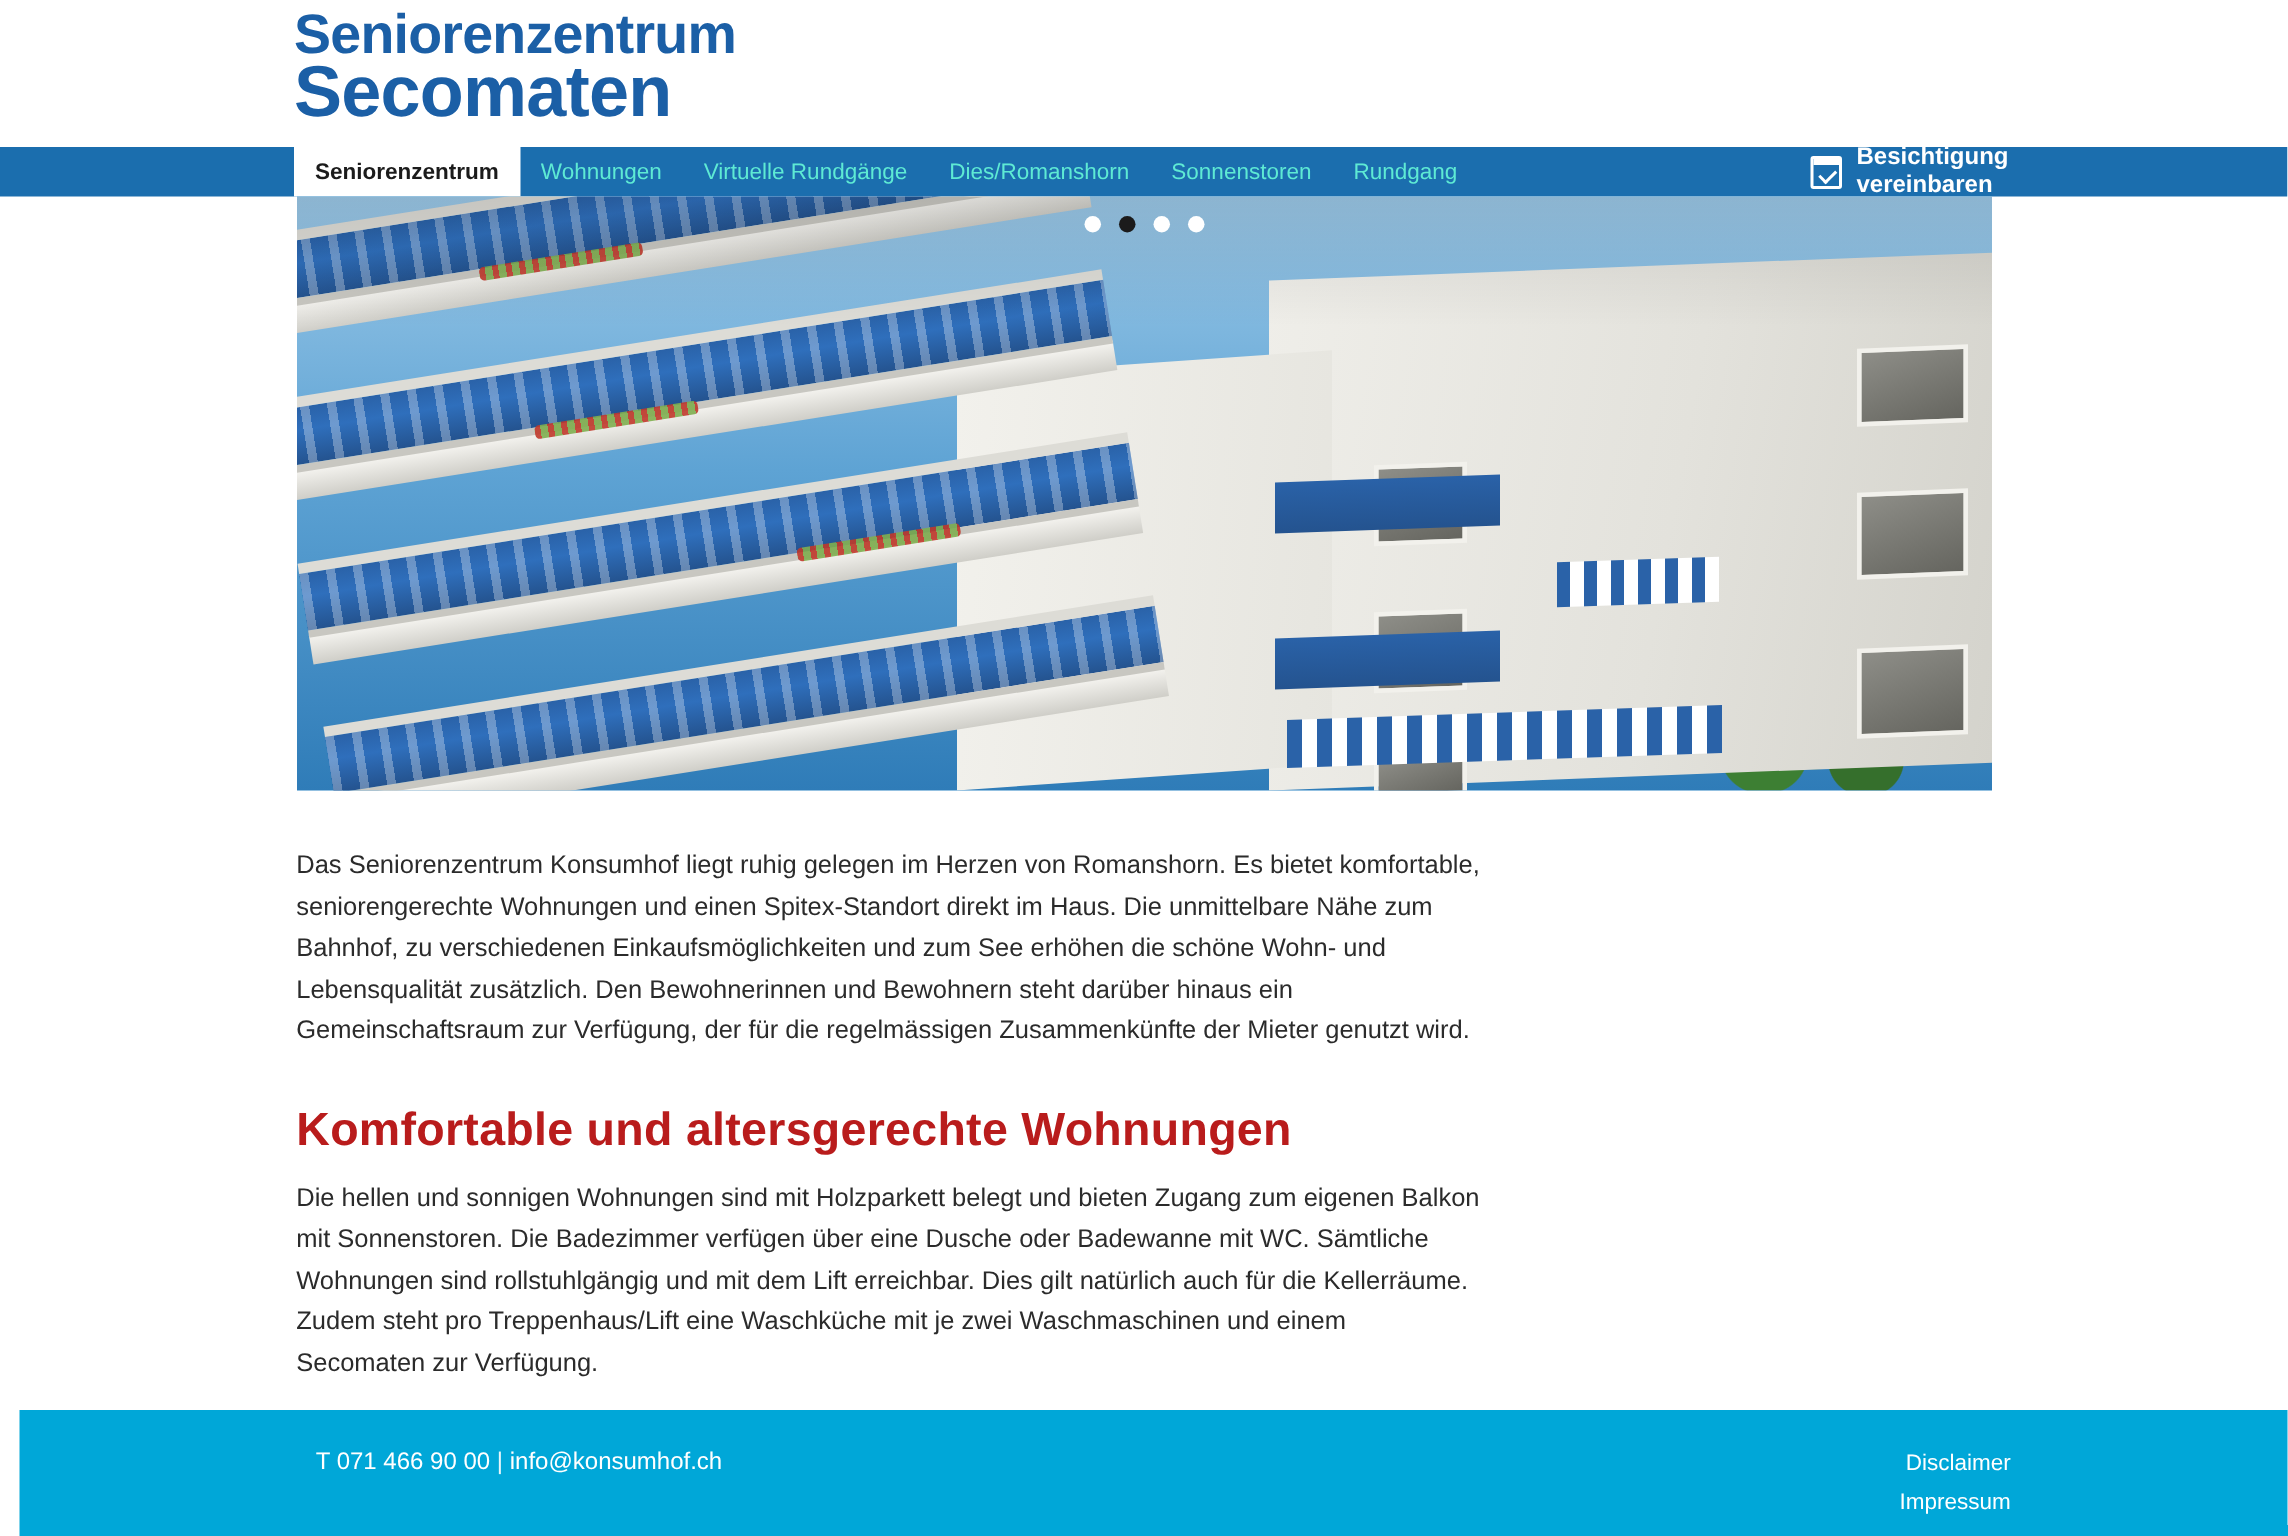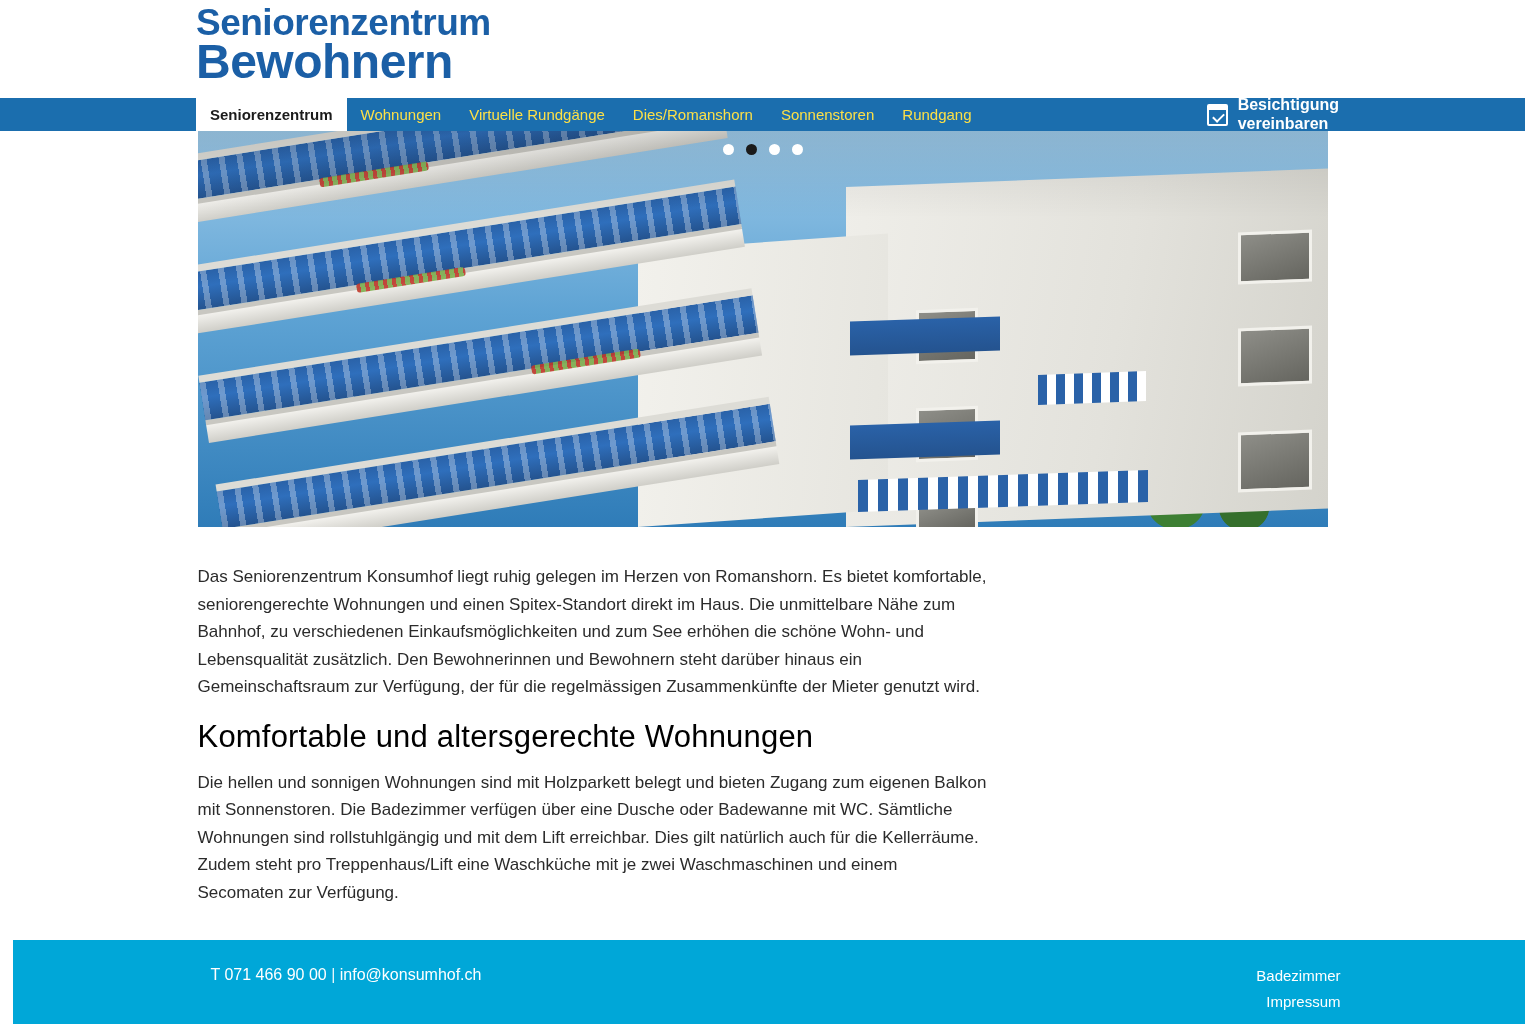--- a/index.html
+++ b/index.html
@@ -284,7 +284,7 @@
 <div class="header">
   <div class="logo">
     <span class="l1">Seniorenzentrum</span>
-    <span class="l2">Bewohnern</span>
+    <span class="l2">Secomaten</span>
   </div>
 </div>
 

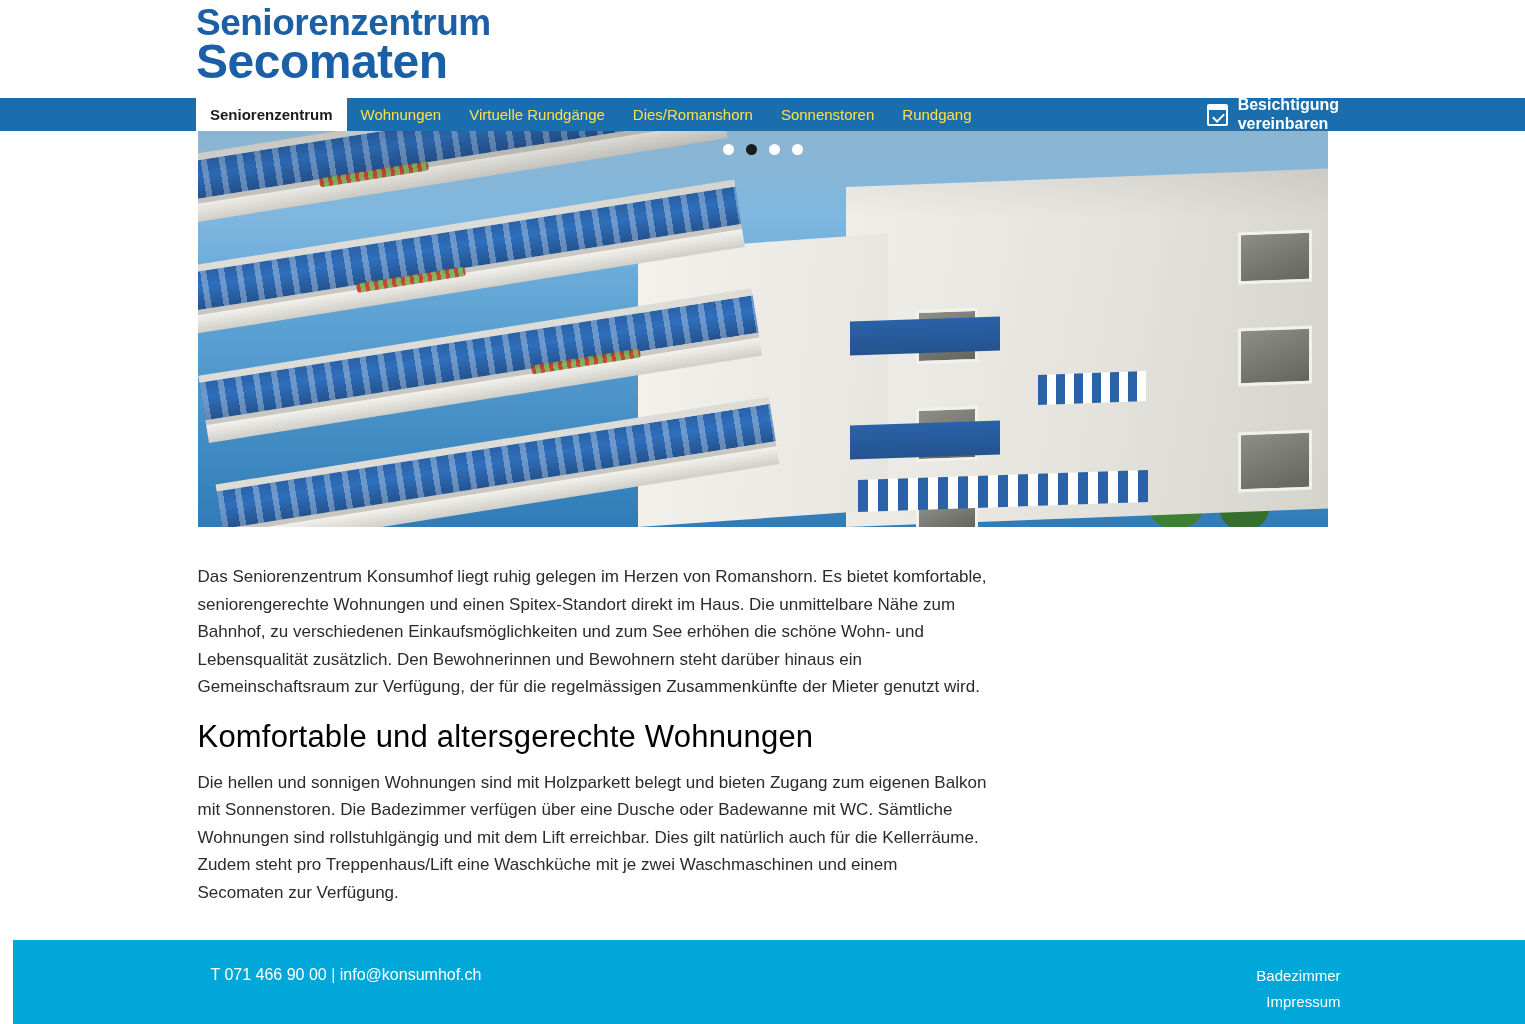--- a/index.html
+++ b/index.html
@@ -60,7 +60,7 @@
     display: flex;
     align-items: center;
     padding: 0 14px;
-    color: #fde047;
+    color: #5eead4;
     font-size: 15px;
     white-space: nowrap;
     cursor: pointer;

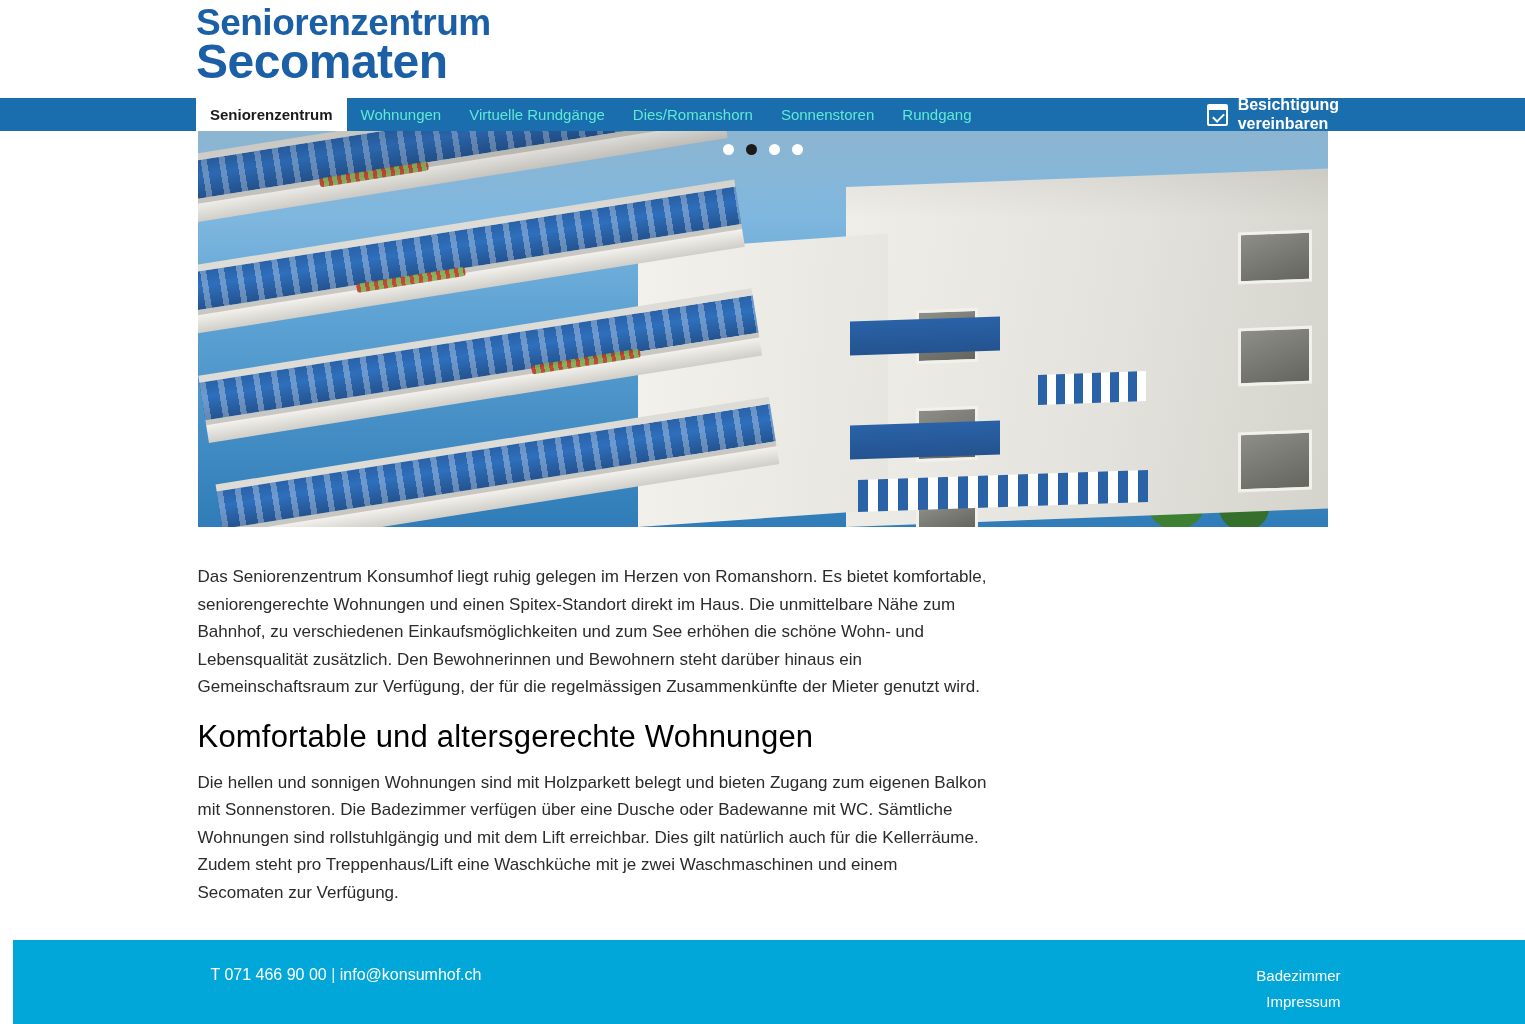--- a/index.html
+++ b/index.html
@@ -238,10 +238,10 @@
     color: #2b2b2b;
   }
   .content h2 {
-    margin: 18px 0 14px 0;
+    margin: 34px 0 14px 0;
     font-size: 31px;
-    font-weight: normal;
-    color: #000000;
+    font-weight: bold;
+    color: #b91c1c;
     letter-spacing: 0.2px;
   }
 

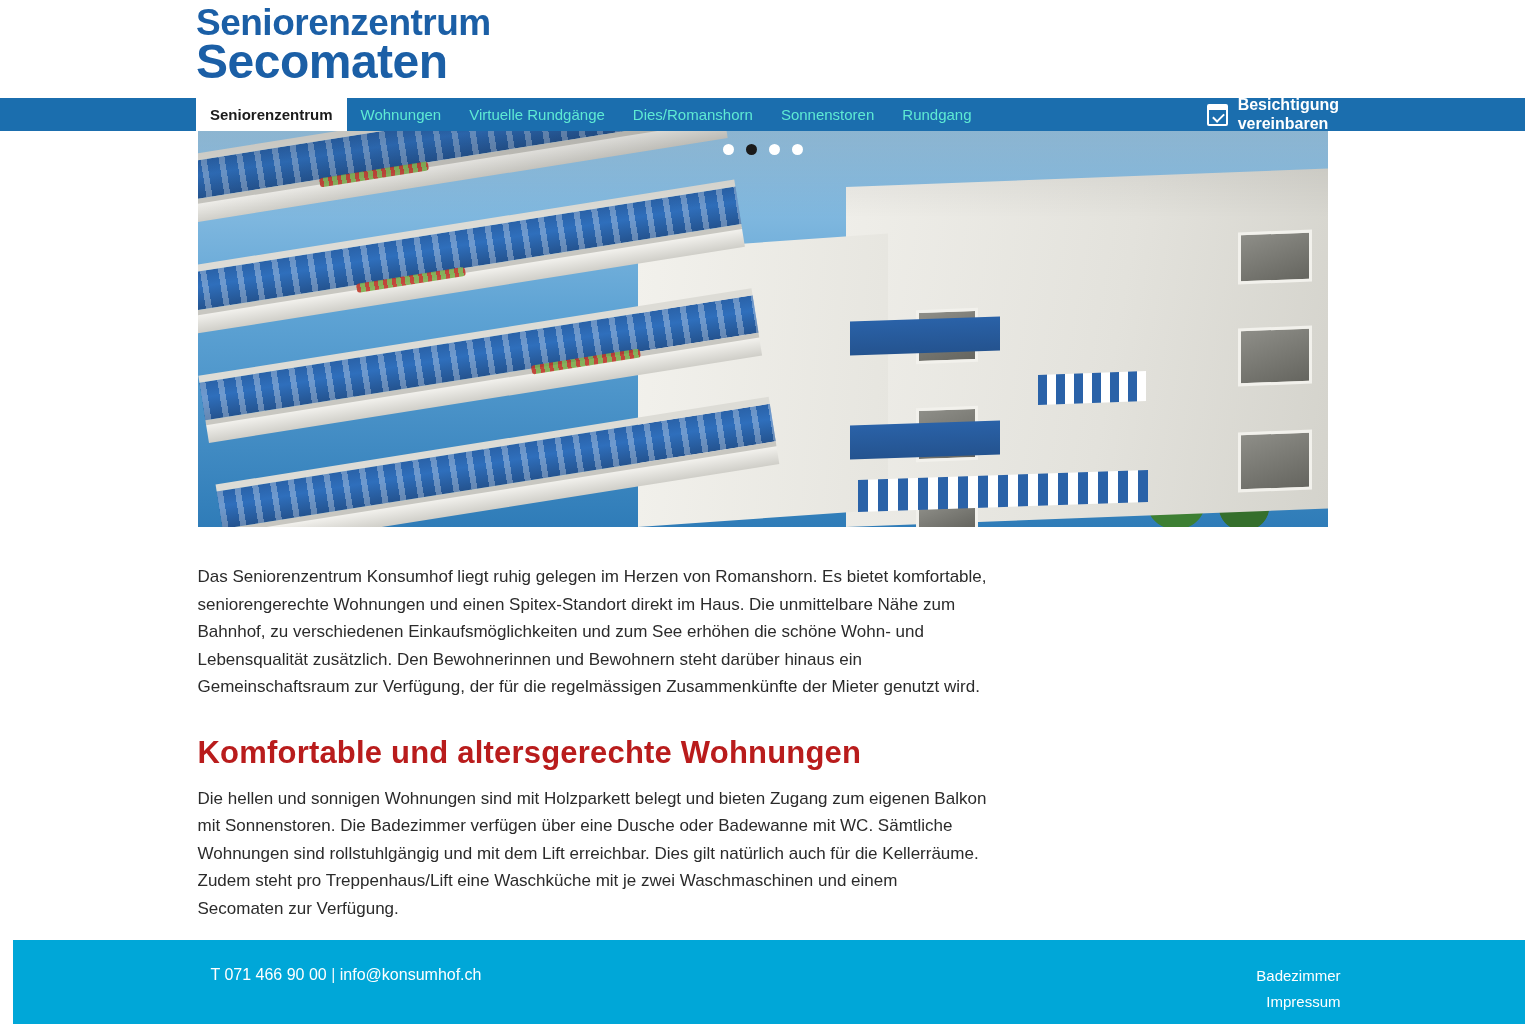--- a/index.html
+++ b/index.html
@@ -362,7 +362,7 @@
       <span>info@konsumhof.ch</span>
     </div>
     <div class="footer-links">
-      <div>Badezimmer</div>
+      <div>Disclaimer</div>
       <div>Impressum</div>
     </div>
   </div>

